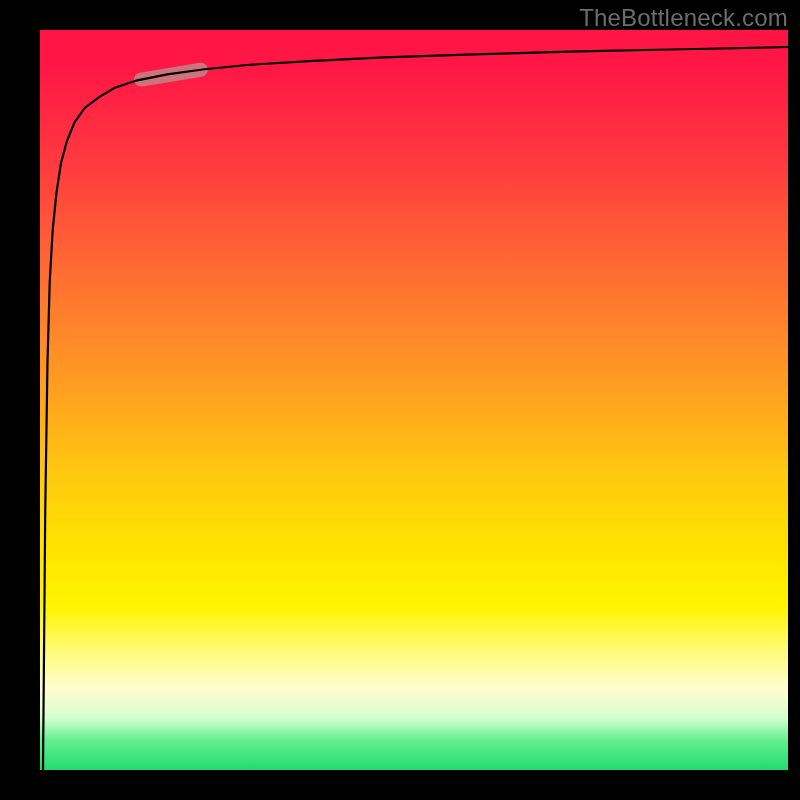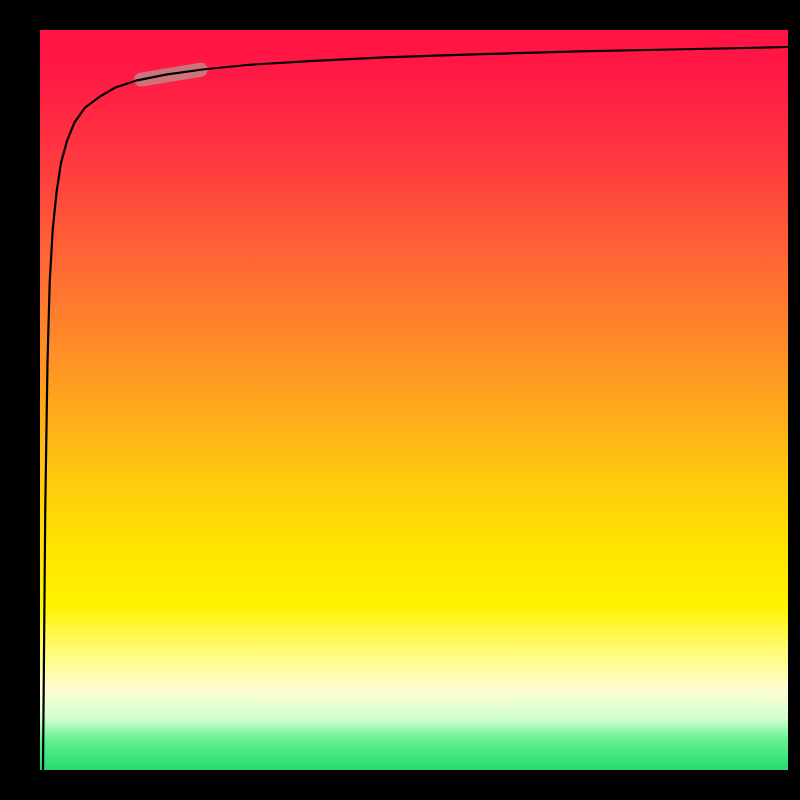--- a/index.html
+++ b/index.html
@@ -102,6 +102,7 @@
   <div class="axis-left"></div>
   <div class="axis-bottom"></div>
 
+  <div class="watermark">TheBottleneck.com</div>
 
   <svg class="curve-layer" viewBox="0 0 100 100" preserveAspectRatio="none">
     <g transform="translate(0,100) scale(1,-1)">

